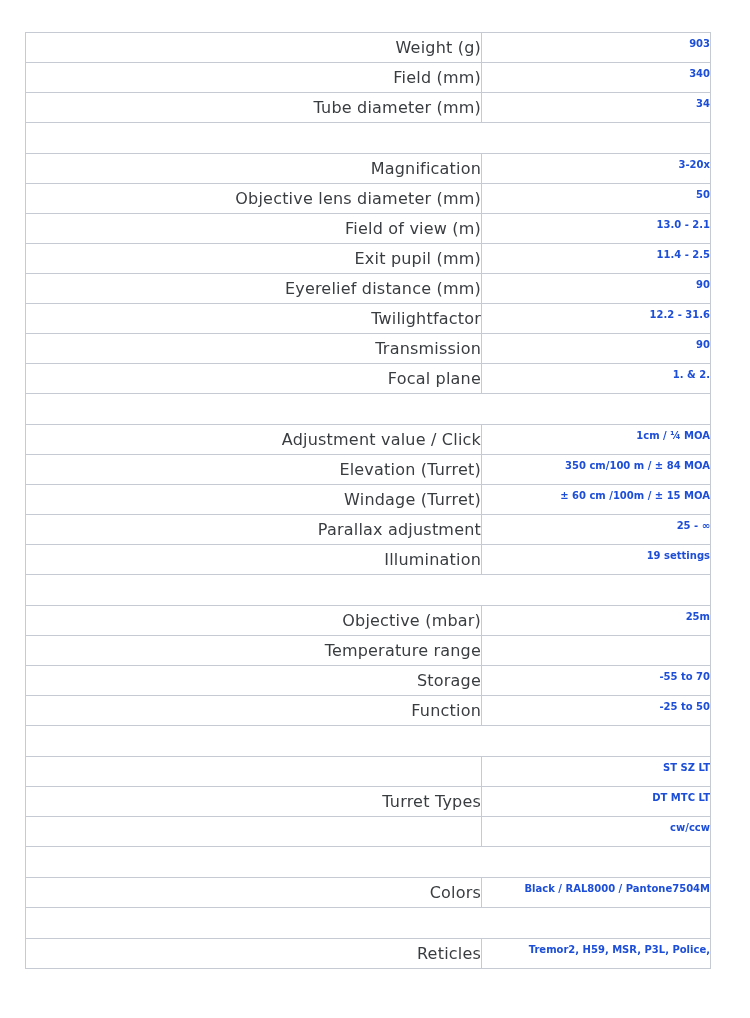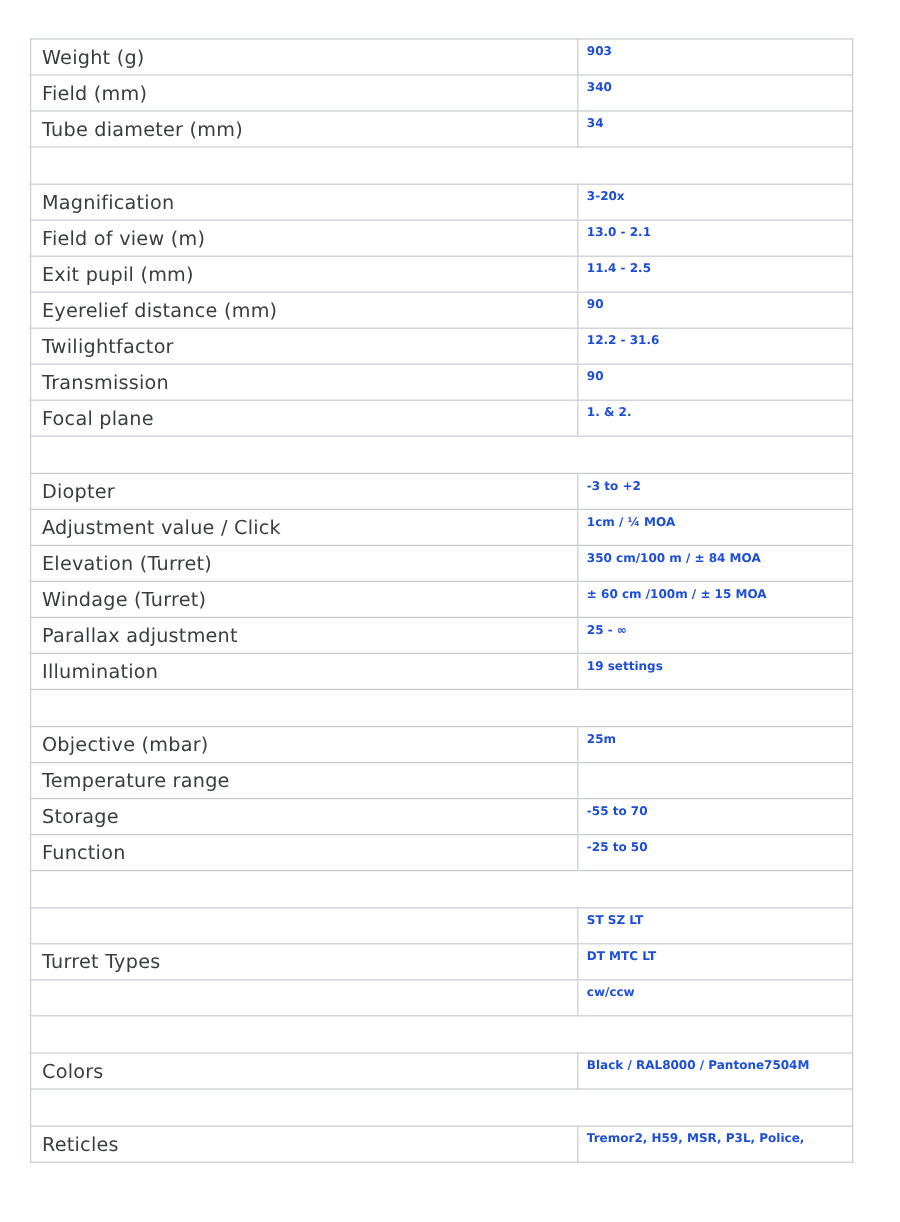--- a/index.html
+++ b/index.html
@@ -16,6 +16,7 @@
     width: 750px;
     height: 1018px;
     background: #ffffff;
+    text-align: right;
   }
   table.spec-table {
     position: absolute;

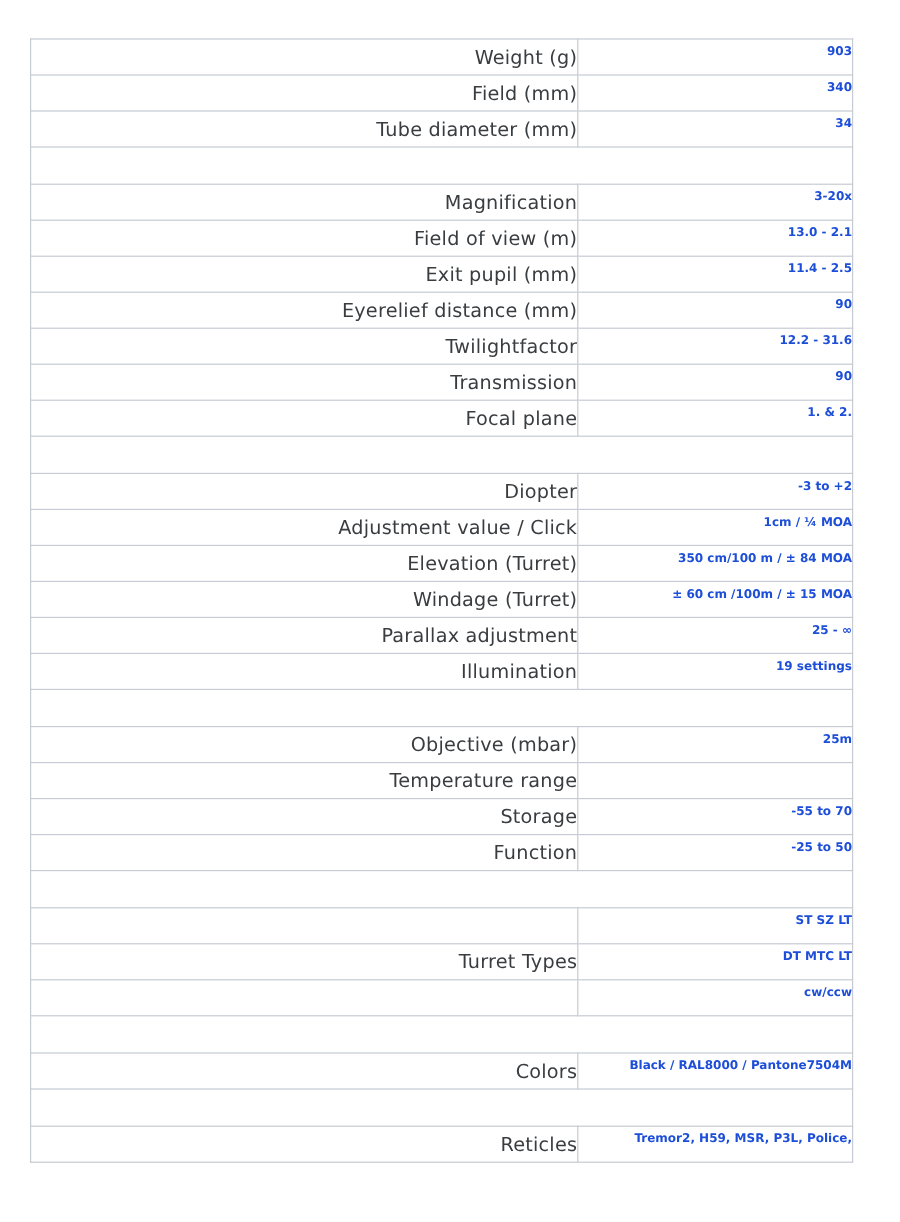--- a/index.html
+++ b/index.html
@@ -84,6 +84,10 @@
         <tr class="data-row">
           <td class="label-cell">Magnification</td>
           <td class="value-cell">3-20x</td>
+        </tr>
+        <tr class="data-row">
+          <td class="label-cell">Objective lens diameter (mm)</td>
+          <td class="value-cell">50</td>
         </tr>
         <tr class="data-row">
           <td class="label-cell">Field of view (m)</td>

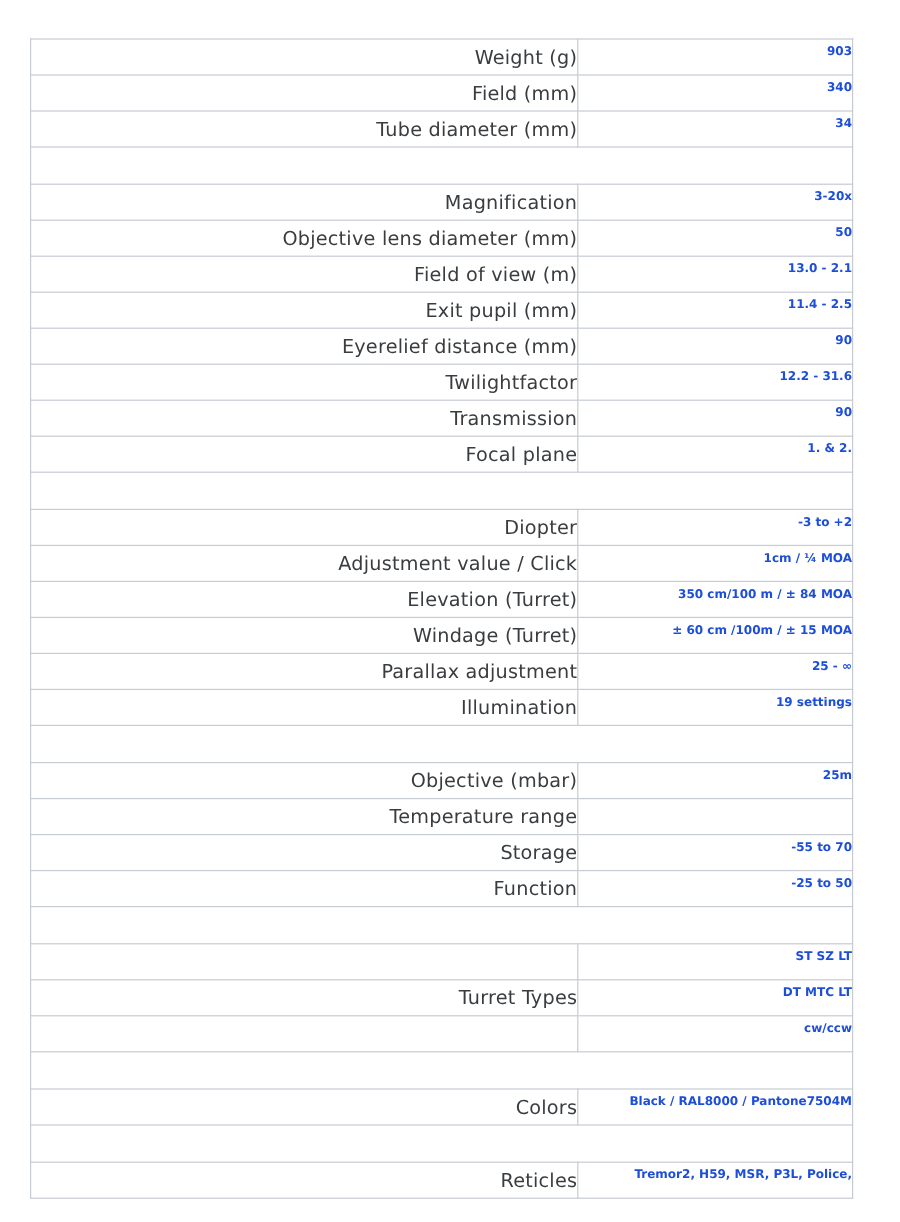--- a/index.html
+++ b/index.html
@@ -117,10 +117,6 @@
           <td class="spacer-cell" colspan="2"></td>
         </tr>
         <tr class="data-row">
-          <td class="label-cell">Diopter</td>
-          <td class="value-cell">-3 to +2</td>
-        </tr>
-        <tr class="data-row">
           <td class="label-cell">Adjustment value / Click</td>
           <td class="value-cell">1cm / ¼ MOA</td>
         </tr>

